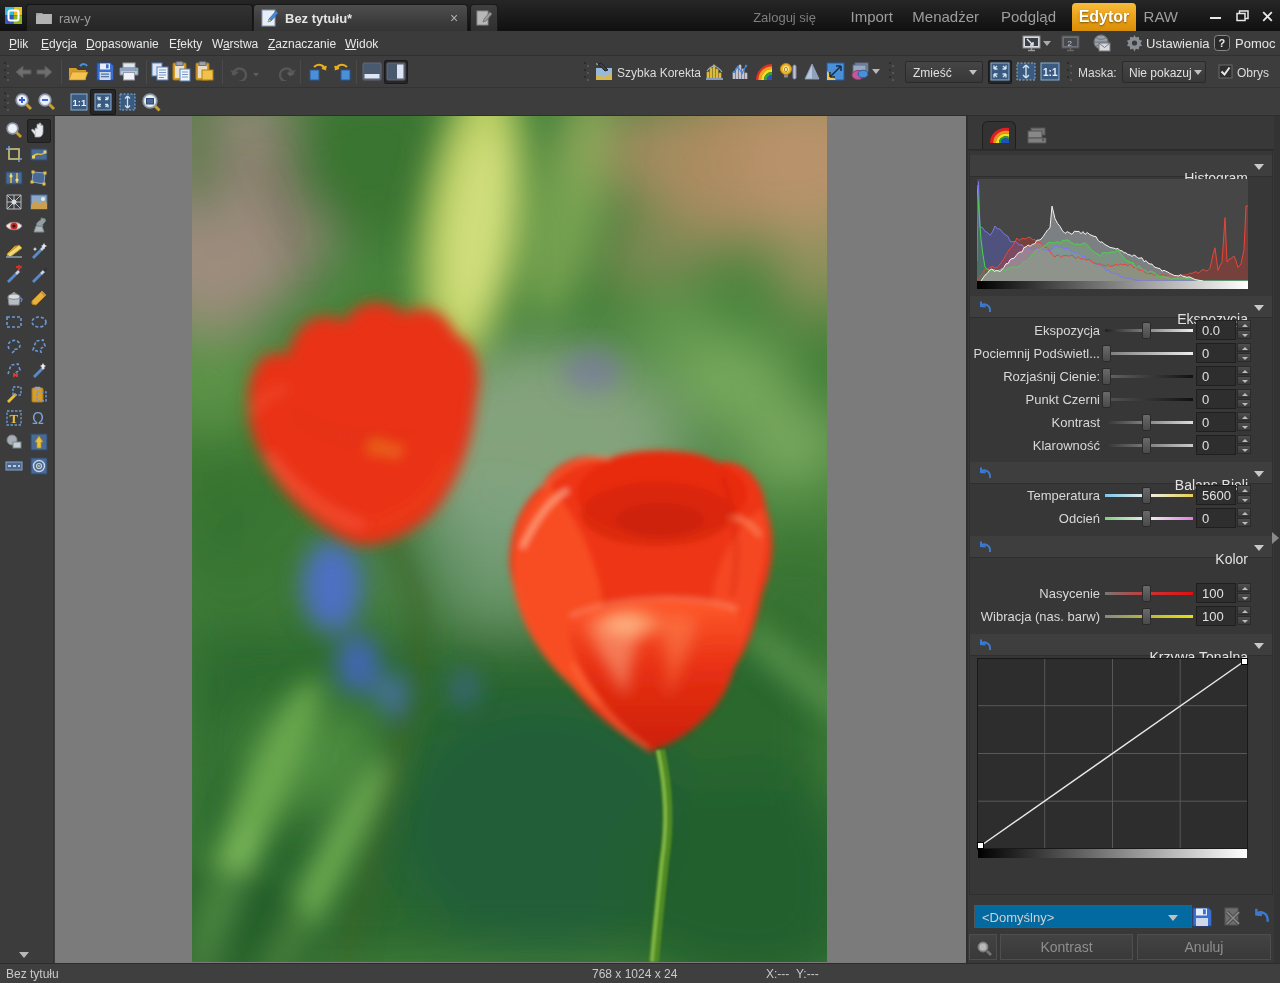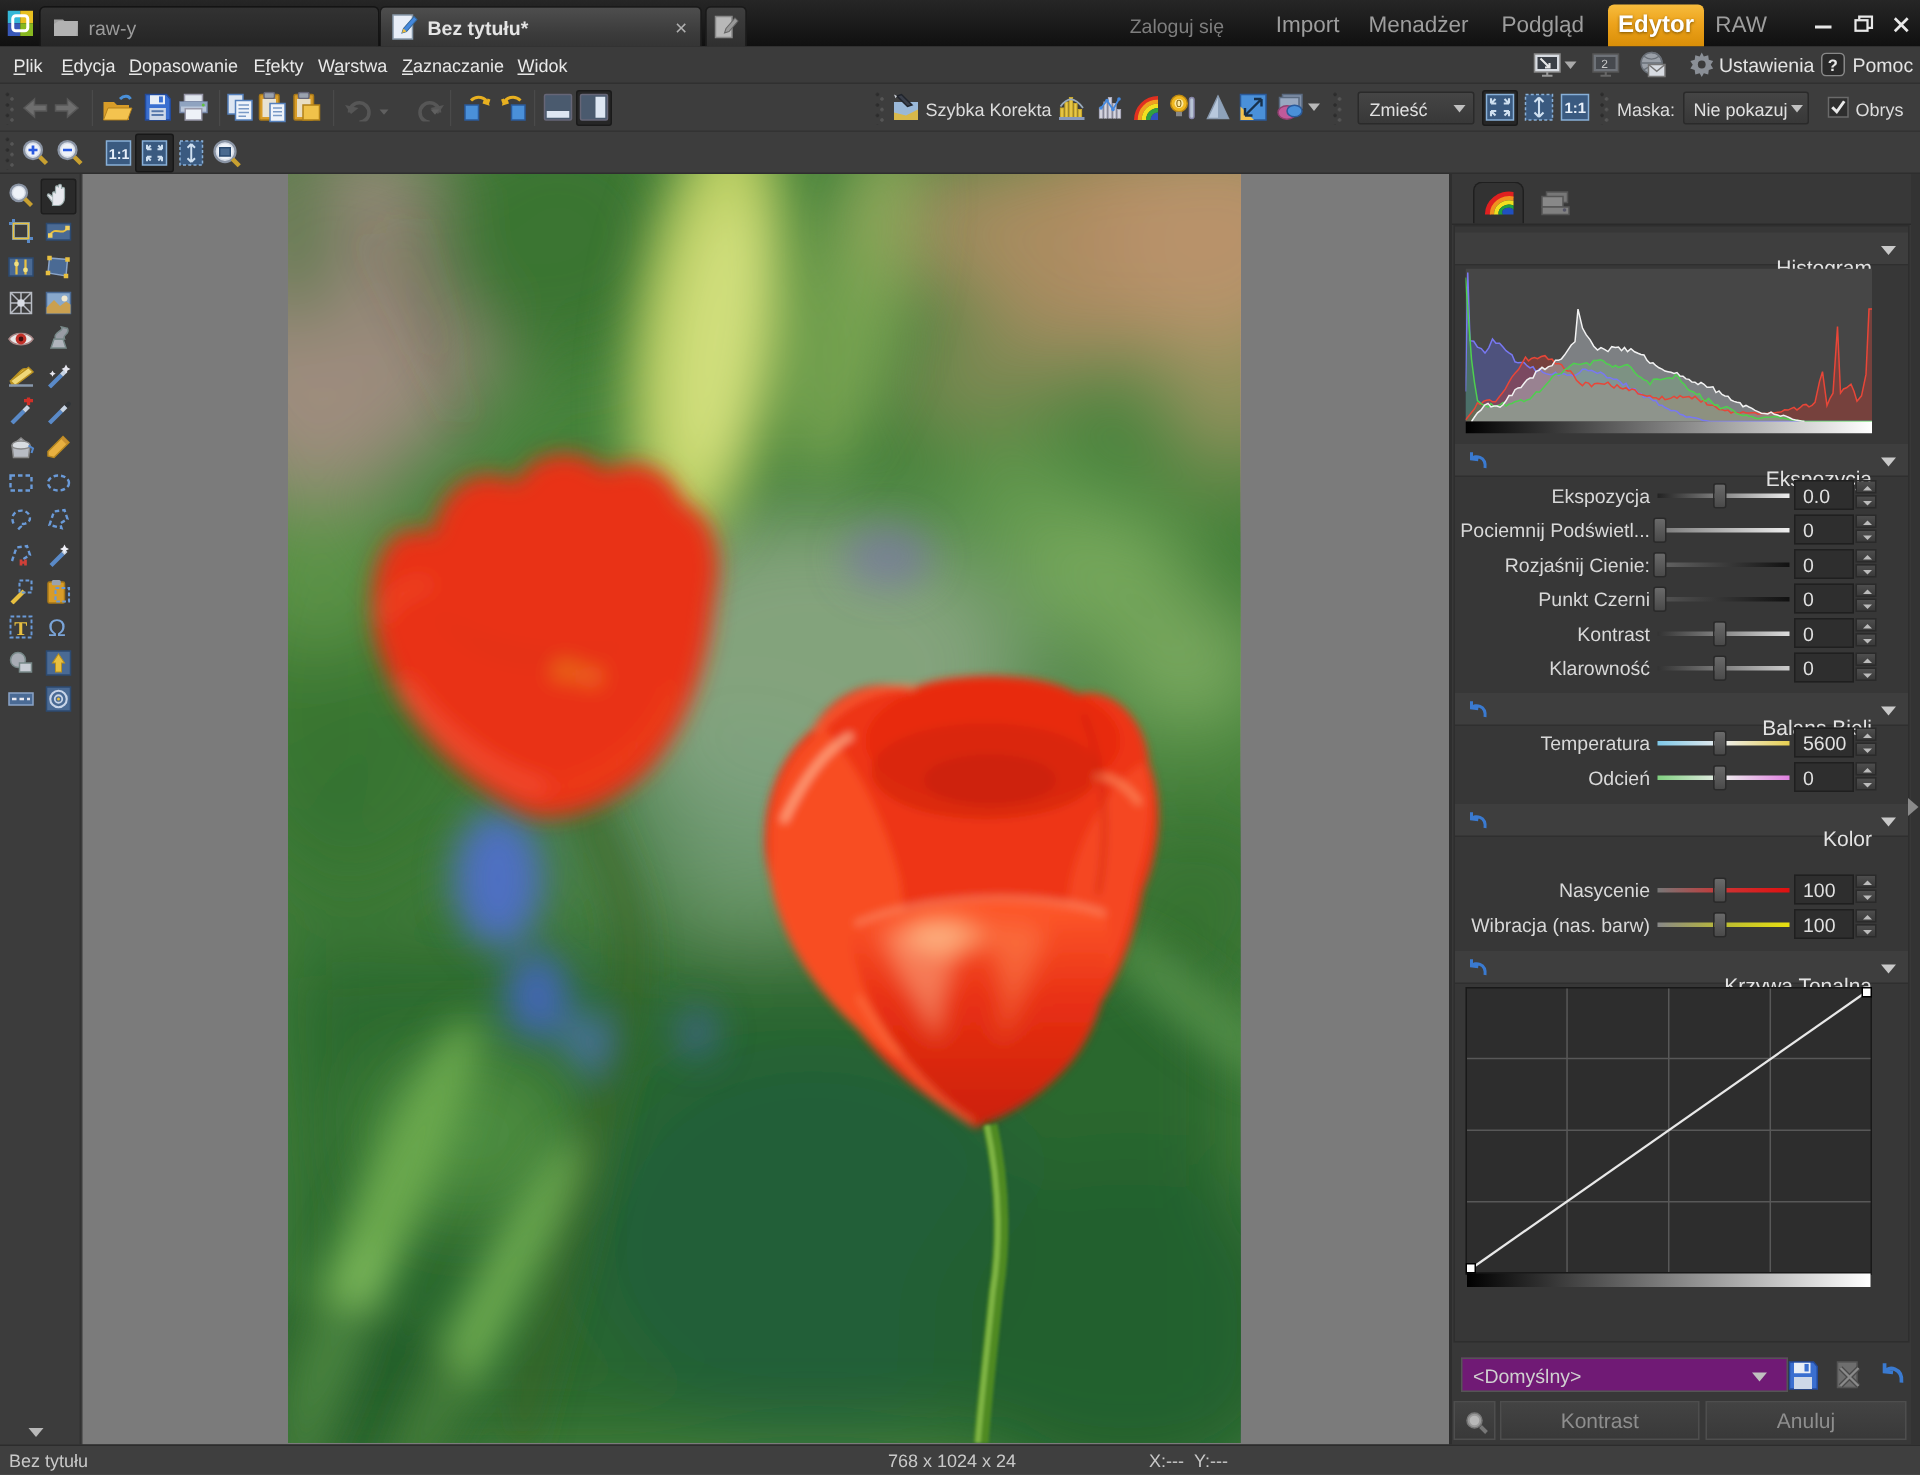--- a/index.html
+++ b/index.html
@@ -882,7 +882,7 @@
         </defs>
   </svg>
 
-  <div class="abs" style="left:8px;top:789px;width:218px;height:23px;background:#701a75;border:1px solid #555">
+  <div class="abs" style="left:8px;top:789px;width:218px;height:23px;background:#0369a1;border:1px solid #555">
     <span class="abs" style="left:7px;top:4px;font-size:13px;color:#d0d0d0">&lt;Domyślny&gt;</span>
     <span class="abs" style="left:193px;top:9px;width:0;height:0;border-left:5px solid transparent;border-right:5px solid transparent;border-top:6px solid #c0c0c0"></span>
   </div>

